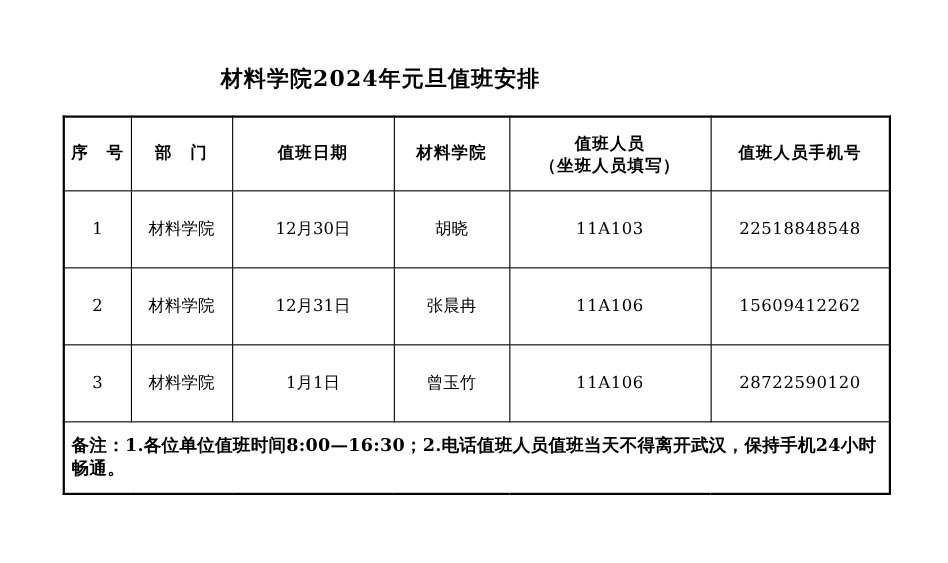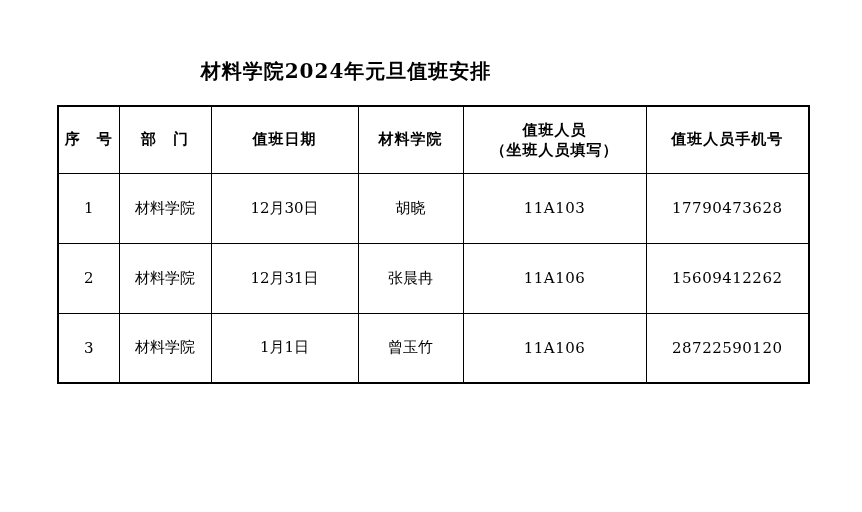--- a/index.html
+++ b/index.html
@@ -106,7 +106,7 @@
         <td>12月30日</td>
         <td>胡晓</td>
         <td class="num-cell">11A103</td>
-        <td class="num-cell">17790473628</td>
+        <td class="num-cell">22518848548</td>
       </tr>
       <tr class="data-row">
         <td>2</td>

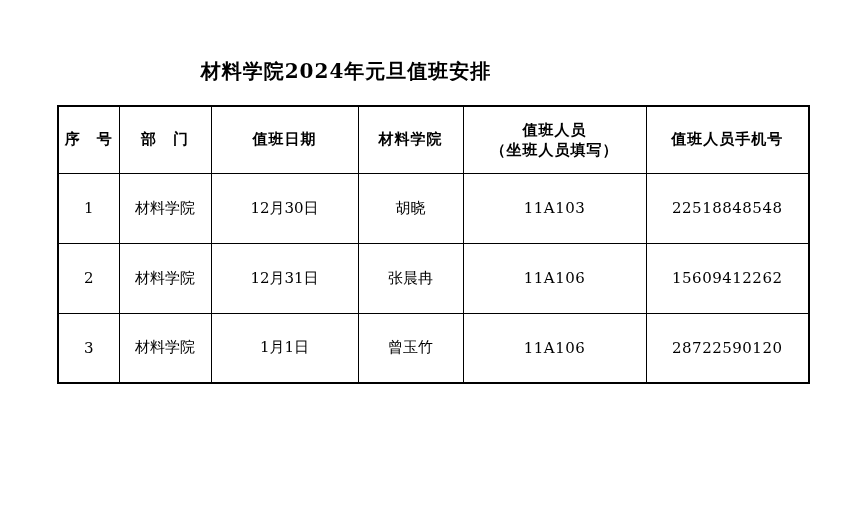--- a/index.html
+++ b/index.html
@@ -124,6 +124,9 @@
         <td class="num-cell">11A106</td>
         <td class="num-cell">28722590120</td>
       </tr>
+      <tr class="note-row">
+        <td class="note-cell" colspan="6">备注：1.各位单位值班时间8:00—16:30；2.电话值班人员值班当天不得离开武汉，保持手机24小时畅通。</td>
+      </tr>
     </tbody>
   </table>
 

